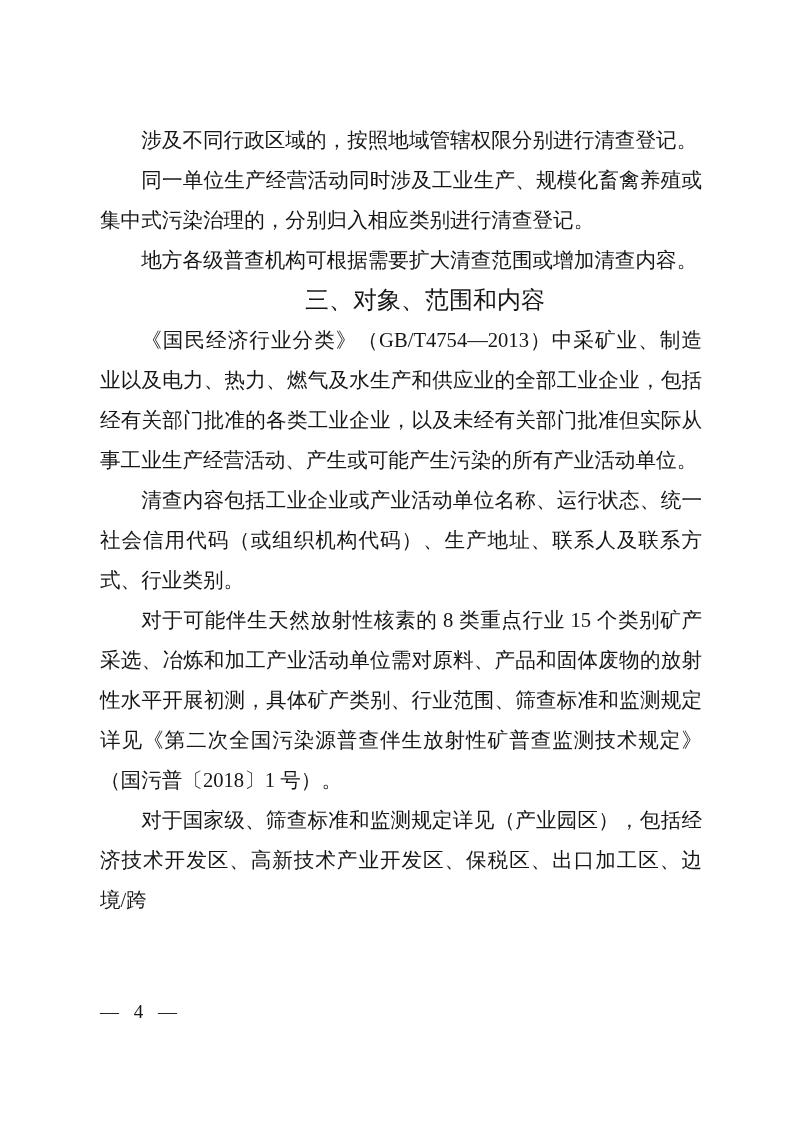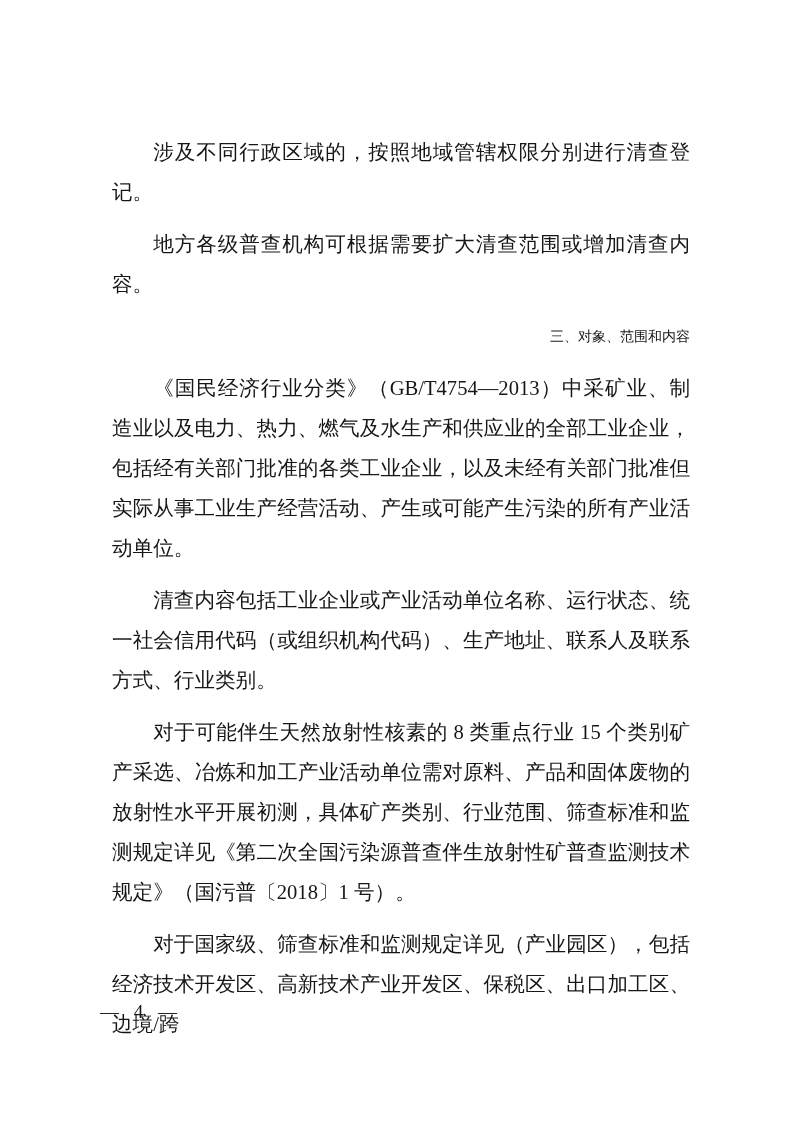--- a/index.html
+++ b/index.html
@@ -29,7 +29,7 @@
   .content p,
   .content h2,
   .content h3 {
-    margin: 12px;
+    margin: 0;
     padding: 0;
     text-indent: 2em;
     font-weight: normal;

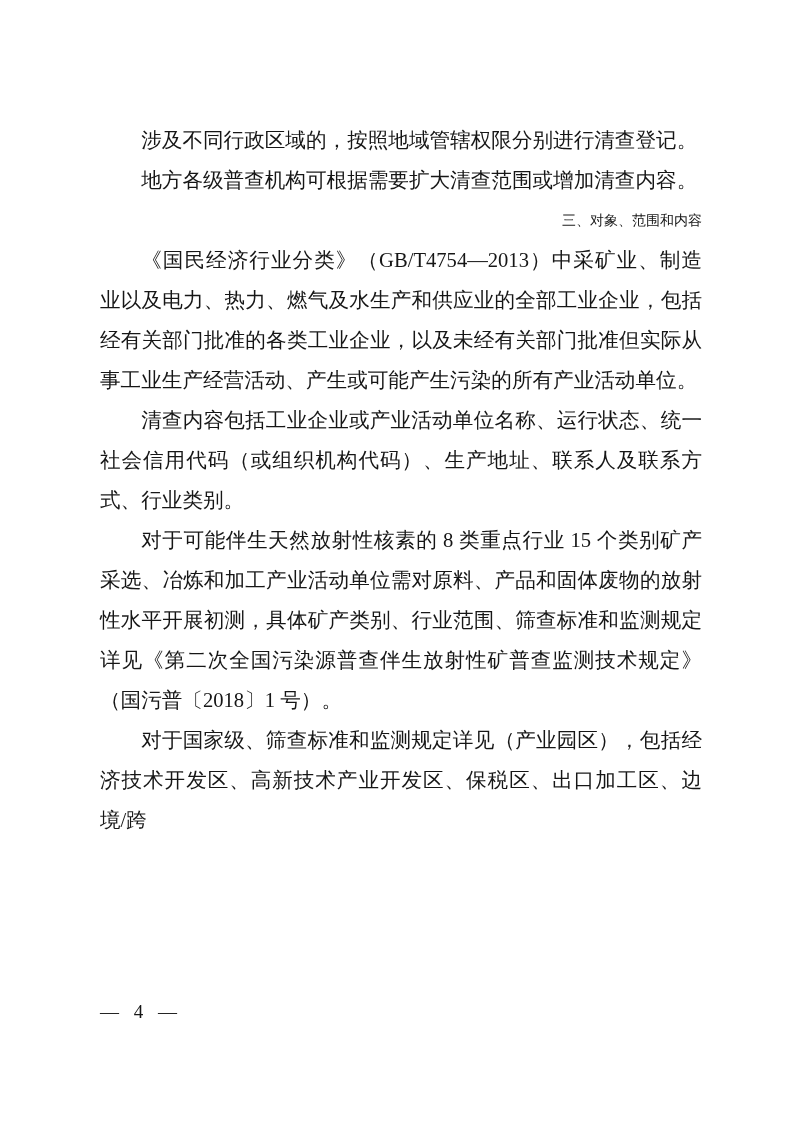--- a/index.html
+++ b/index.html
@@ -68,6 +68,7 @@
 <div class="page">
   <main class="content">
     <p class="body-text">涉及不同行政区域的，按照地域管辖权限分别进行清查登记。</p>
+    <p class="body-text">同一单位生产经营活动同时涉及工业生产、规模化畜禽养殖或集中式污染治理的，分别归入相应类别进行清查登记。</p>
     <p class="body-text">地方各级普查机构可根据需要扩大清查范围或增加清查内容。</p>
     <h2 class="section-heading">三、对象、范围和内容</h2>
     <p class="body-text">《国民经济行业分类》（GB/T4754—2013）中采矿业、制造业以及电力、热力、燃气及水生产和供应业的全部工业企业，包括经有关部门批准的各类工业企业，以及未经有关部门批准但实际从事工业生产经营活动、产生或可能产生污染的所有产业活动单位。</p>

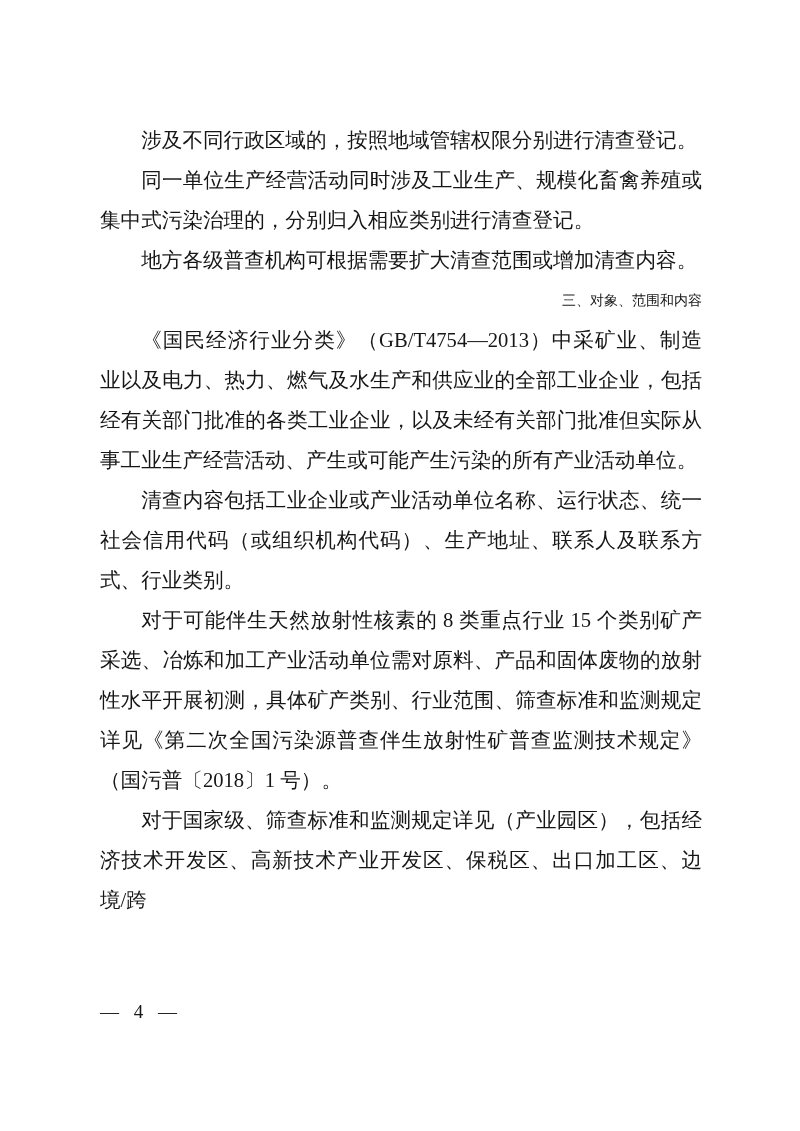--- a/index.html
+++ b/index.html
@@ -40,9 +40,9 @@
   .section-heading {
     font-family: "Liberation Sans", "DejaVu Sans", sans-serif;
     font-weight: bold;
-    font-size: 14px;
+    font-size: 24px;
     line-height: 40px;
-    text-align: right;
+    text-align: center;
   }
   .sub-heading {
     font-family: "Liberation Serif", "DejaVu Serif", serif;

